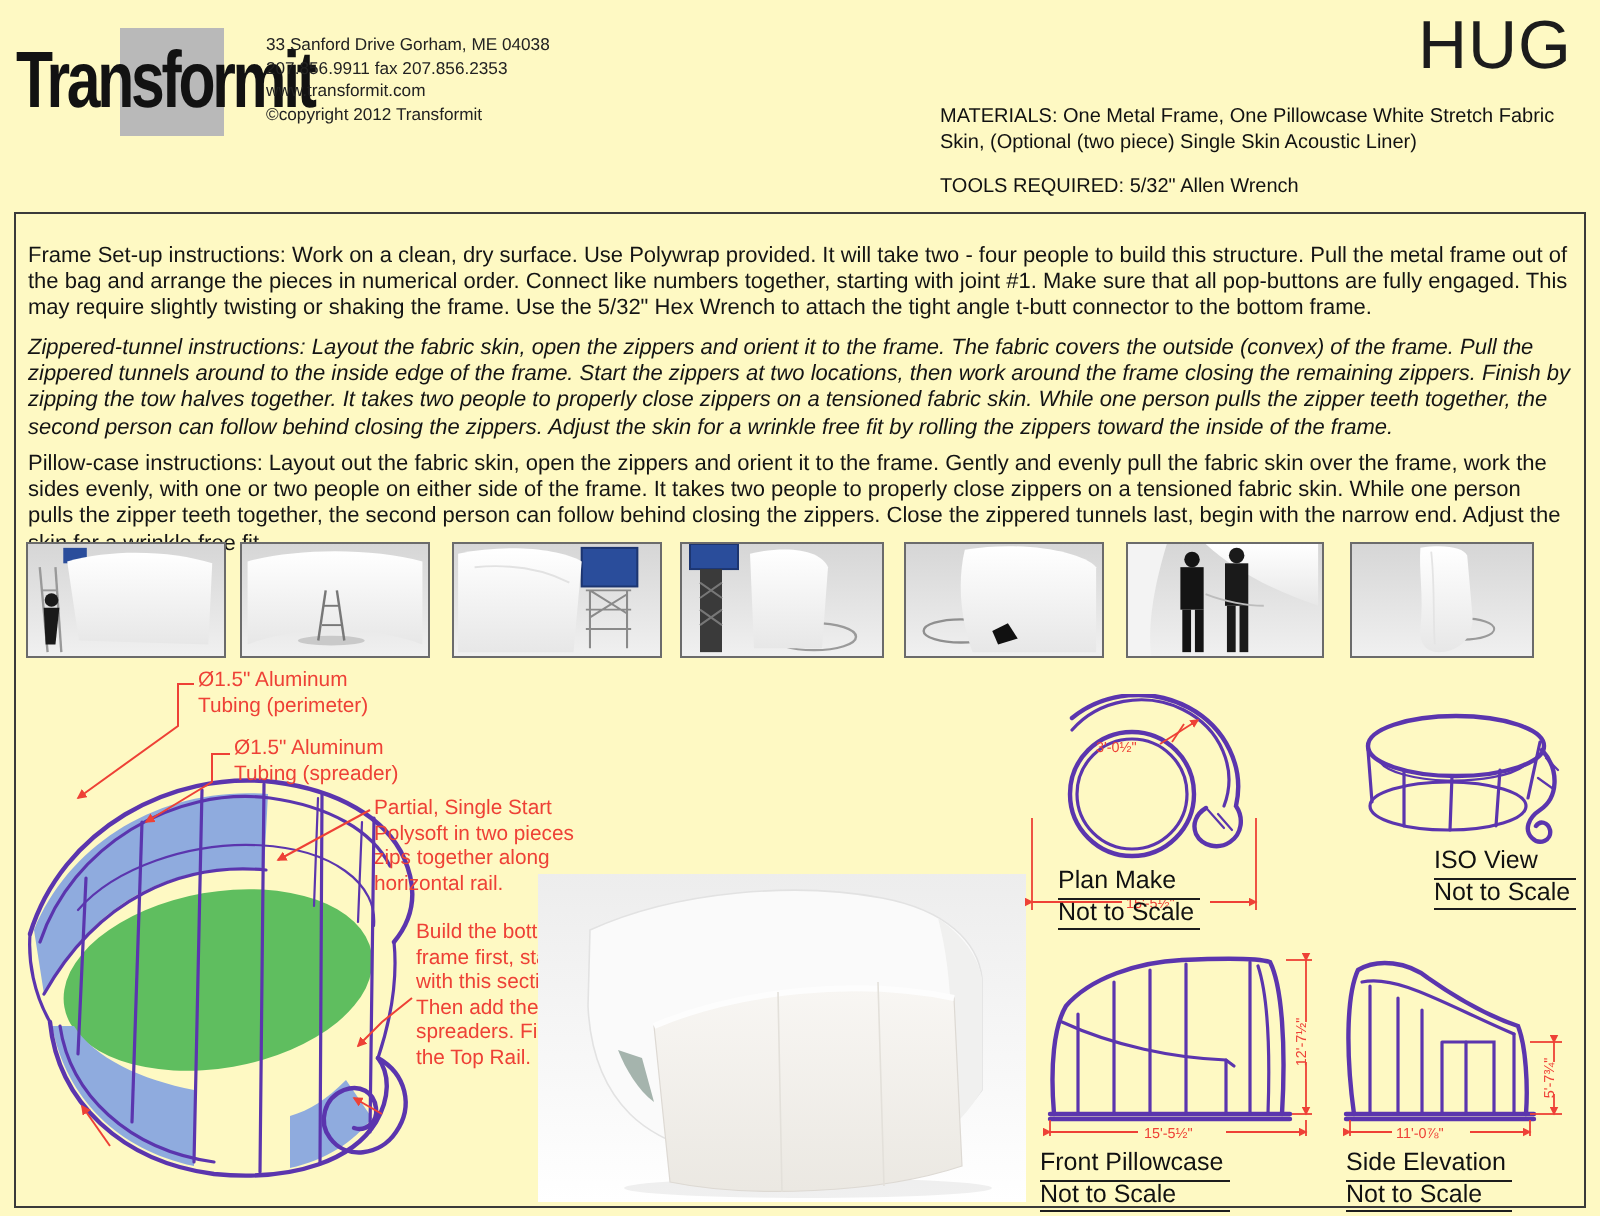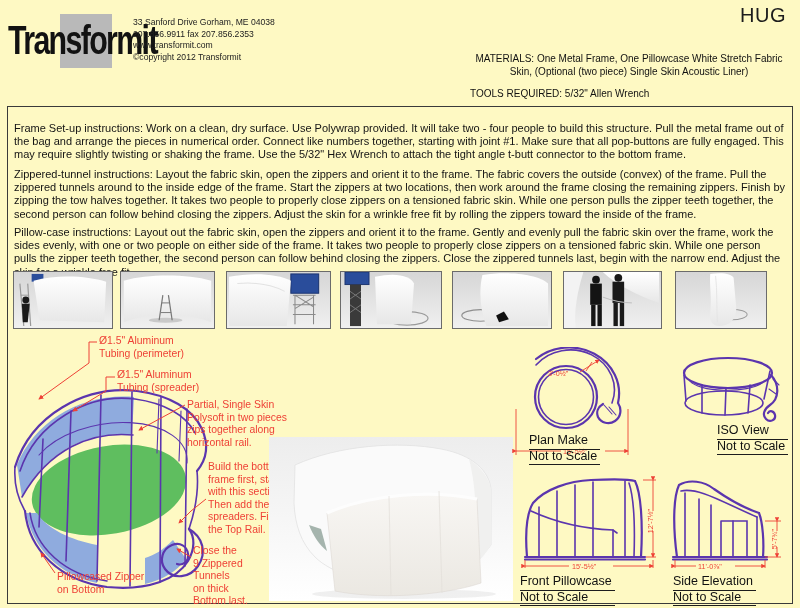--- a/index.html
+++ b/index.html
@@ -16,7 +16,7 @@
     transform:scaleX(.82) scaleY(1.08);transform-origin:left top;color:#121212;white-space:nowrap;
   }
   .address{position:absolute;left:133px;top:17px;font-size:8.6px;line-height:11.5px;color:#222;}
-  .hug-title{position:absolute;right:14px;top:4px;font-size:20px;letter-spacing:.5px;color:#1c1c1c;}
+  .hug-title{position:absolute;right:14px;top:4px;font-size:34px;letter-spacing:.5px;color:#1c1c1c;}
   .materials{position:absolute;left:470px;top:52px;width:318px;font-size:10px;line-height:13px;color:#111;text-align:center;}
   .tools{position:absolute;left:470px;top:88px;width:318px;font-size:10px;color:#111;}
   

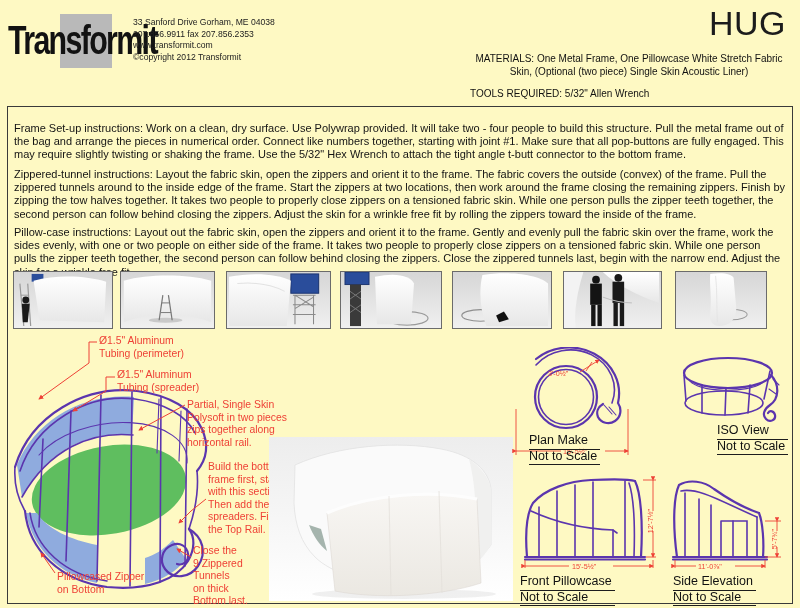--- a/index.html
+++ b/index.html
@@ -17,7 +17,7 @@
   }
   .address{position:absolute;left:133px;top:17px;font-size:8.6px;line-height:11.5px;color:#222;}
   .hug-title{position:absolute;right:14px;top:4px;font-size:34px;letter-spacing:.5px;color:#1c1c1c;}
-  .materials{position:absolute;left:470px;top:52px;width:318px;font-size:10px;line-height:13px;color:#111;text-align:center;}
+  .materials{position:absolute;left:470px;top:52px;width:318px;font-size:10px;line-height:13px;color:#111;}
   .tools{position:absolute;left:470px;top:88px;width:318px;font-size:10px;color:#111;}
   
   .main-box{position:absolute;left:7px;top:106px;width:784px;height:496px;border:1.5px solid #3a3a3a;}

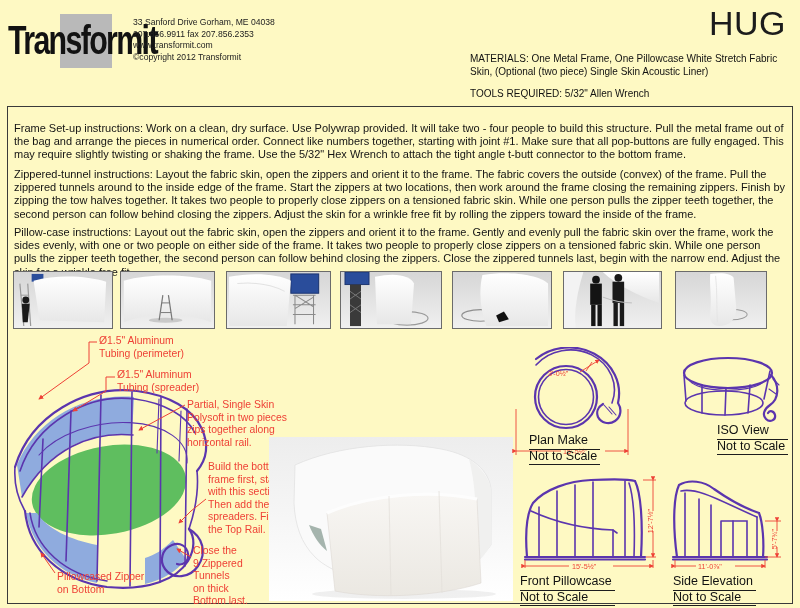--- a/index.html
+++ b/index.html
@@ -22,7 +22,7 @@
   
   .main-box{position:absolute;left:7px;top:106px;width:784px;height:496px;border:1.5px solid #3a3a3a;}
   .para{position:absolute;left:6px;width:772px;font-size:11px;line-height:13.2px;color:#141414;}
-  .para1{top:4px;} .para2{top:50px;} .para3{top:108px;}
+  .para1{top:4px;} .para2{top:50px;font-style:italic;} .para3{top:108px;}
   
   .photo{position:absolute;top:164px;height:58px;border:1px solid #6b6b6b;background:#e8e8e8;box-sizing:border-box;}
   .photo svg{display:block;width:100%;height:100%;}

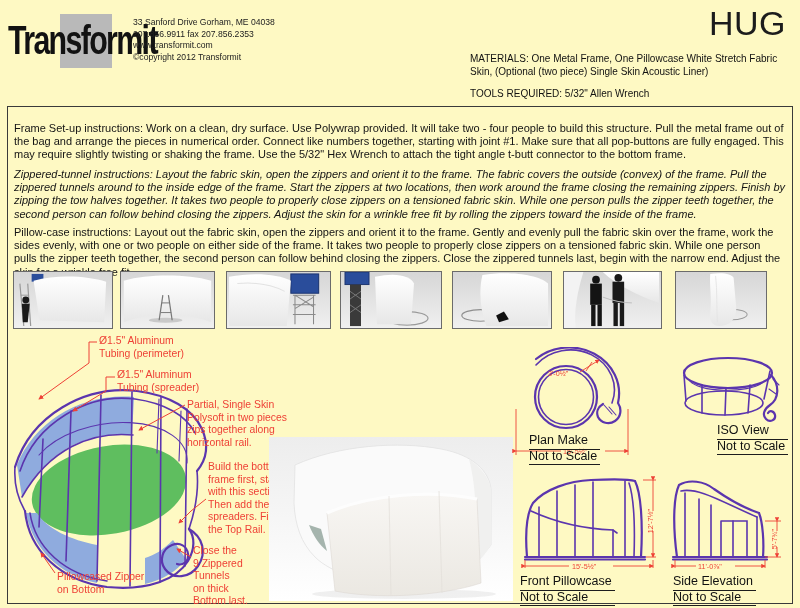--- a/index.html
+++ b/index.html
@@ -210,7 +210,7 @@
 Tubing (perimeter)</div>
     <div class="anno" style="left:109px;top:262px">Ø1.5" Aluminum
 Tubing (spreader)</div>
-    <div class="anno" style="left:179px;top:292px">Partial, Single Skin
+    <div class="anno" style="left:179px;top:292px">Partial, Single Start
 Polysoft in two pieces
 zips together along
 horizontal rail.</div>

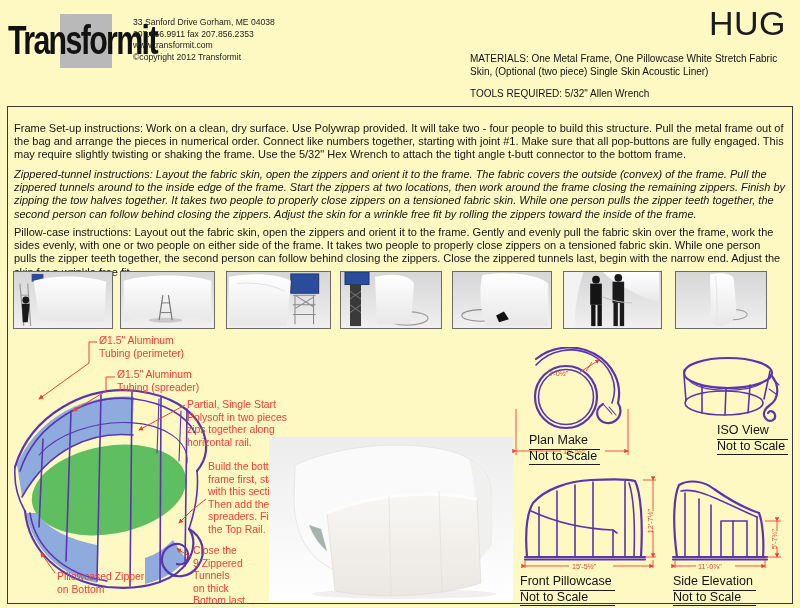--- a/index.html
+++ b/index.html
@@ -220,11 +220,6 @@
 Then add the vertical
 spreaders.  Finish with
 the Top Rail.</div>
-    <div class="anno" style="left:185px;top:438px">Close the
-9 Zippered
-Tunnels
-on thick
-Bottom last.</div>
     <div class="anno" style="left:49px;top:464px">Pillowcased Zipper
 on Bottom</div>
 

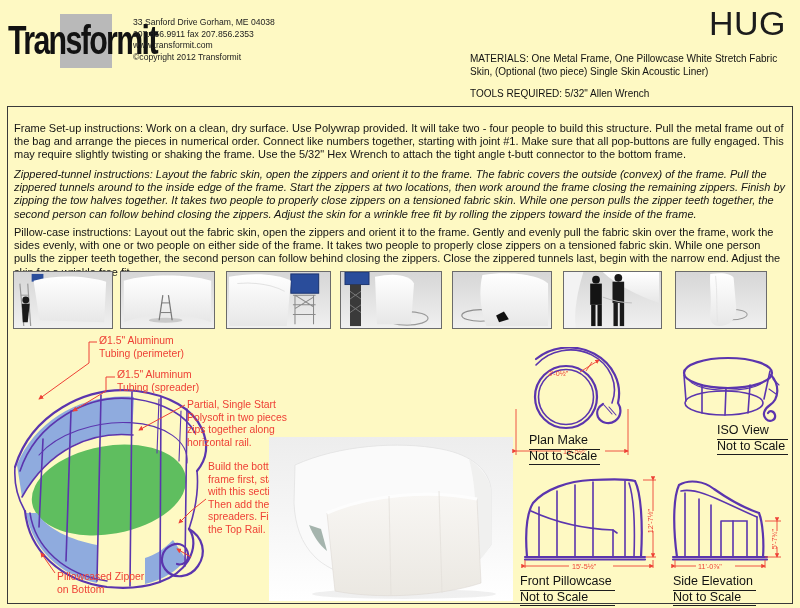--- a/index.html
+++ b/index.html
@@ -220,8 +220,6 @@
 Then add the vertical
 spreaders.  Finish with
 the Top Rail.</div>
-    <div class="anno" style="left:49px;top:464px">Pillowcased Zipper
-on Bottom</div>
 
     <svg class="abs" style="left:261px;top:330px" width="244" height="164" viewBox="0 0 244 164">
       <rect width="244" height="164" fill="url(#gcenter)"></rect>

